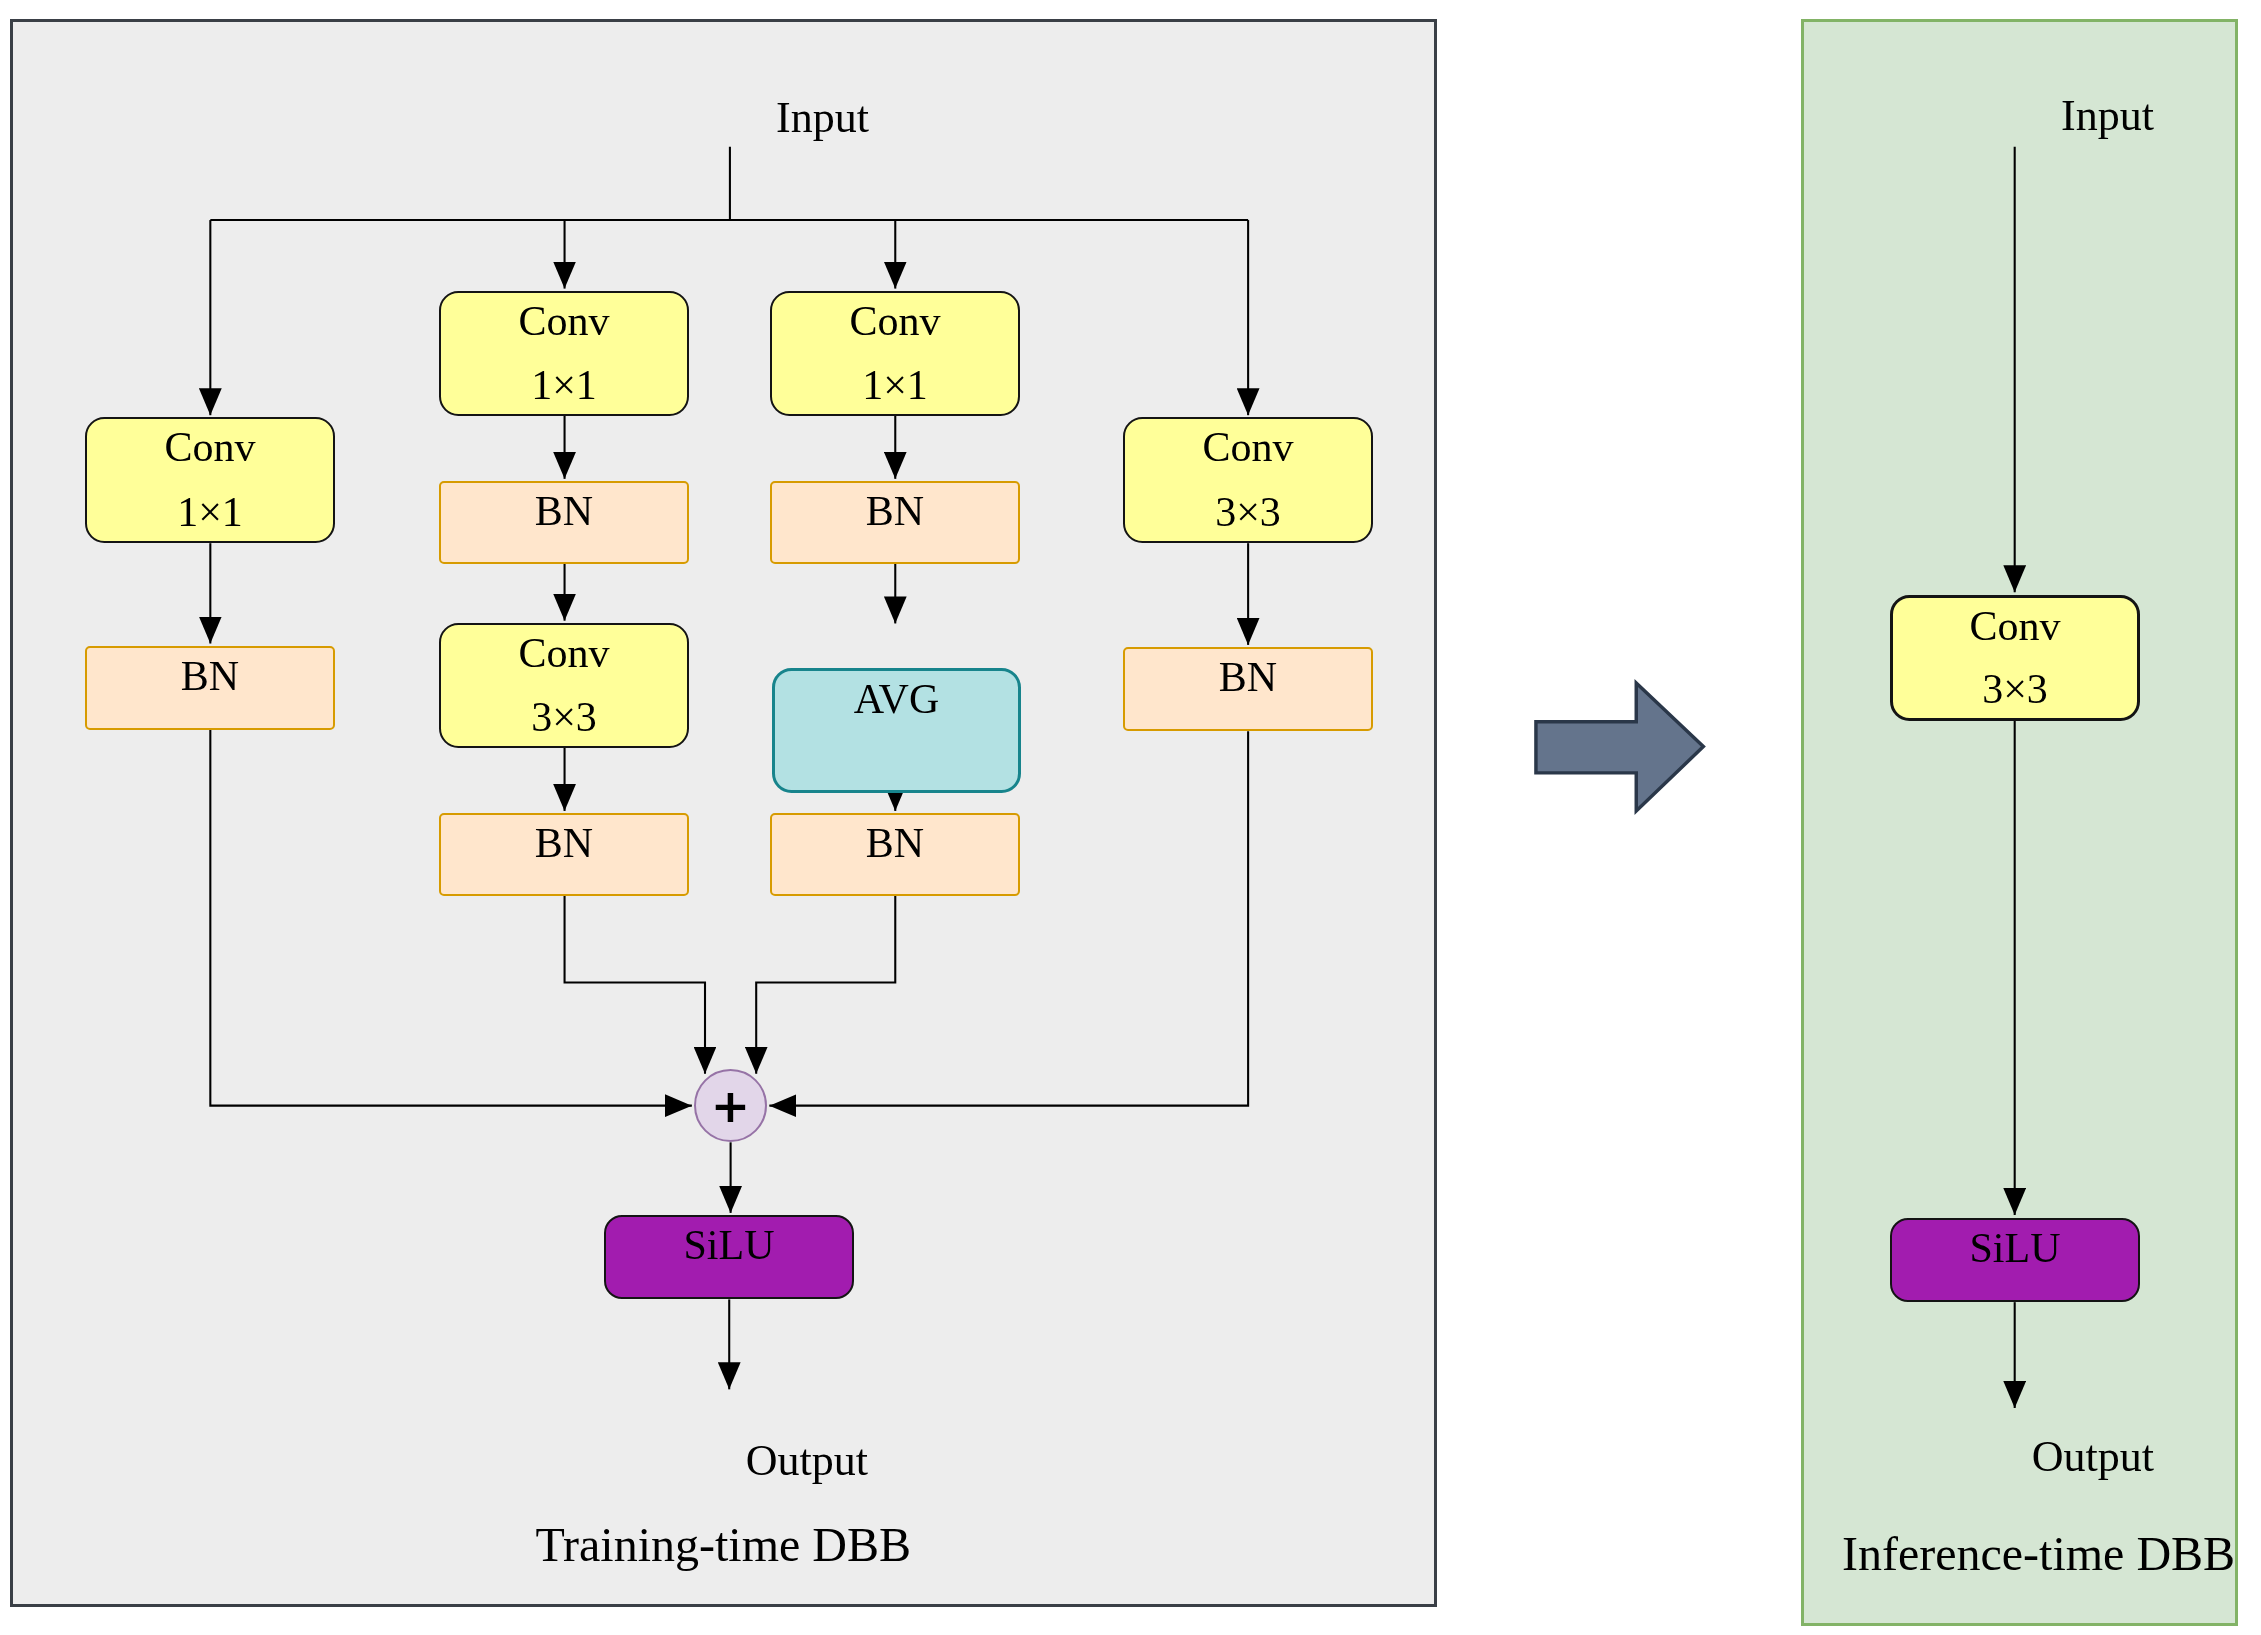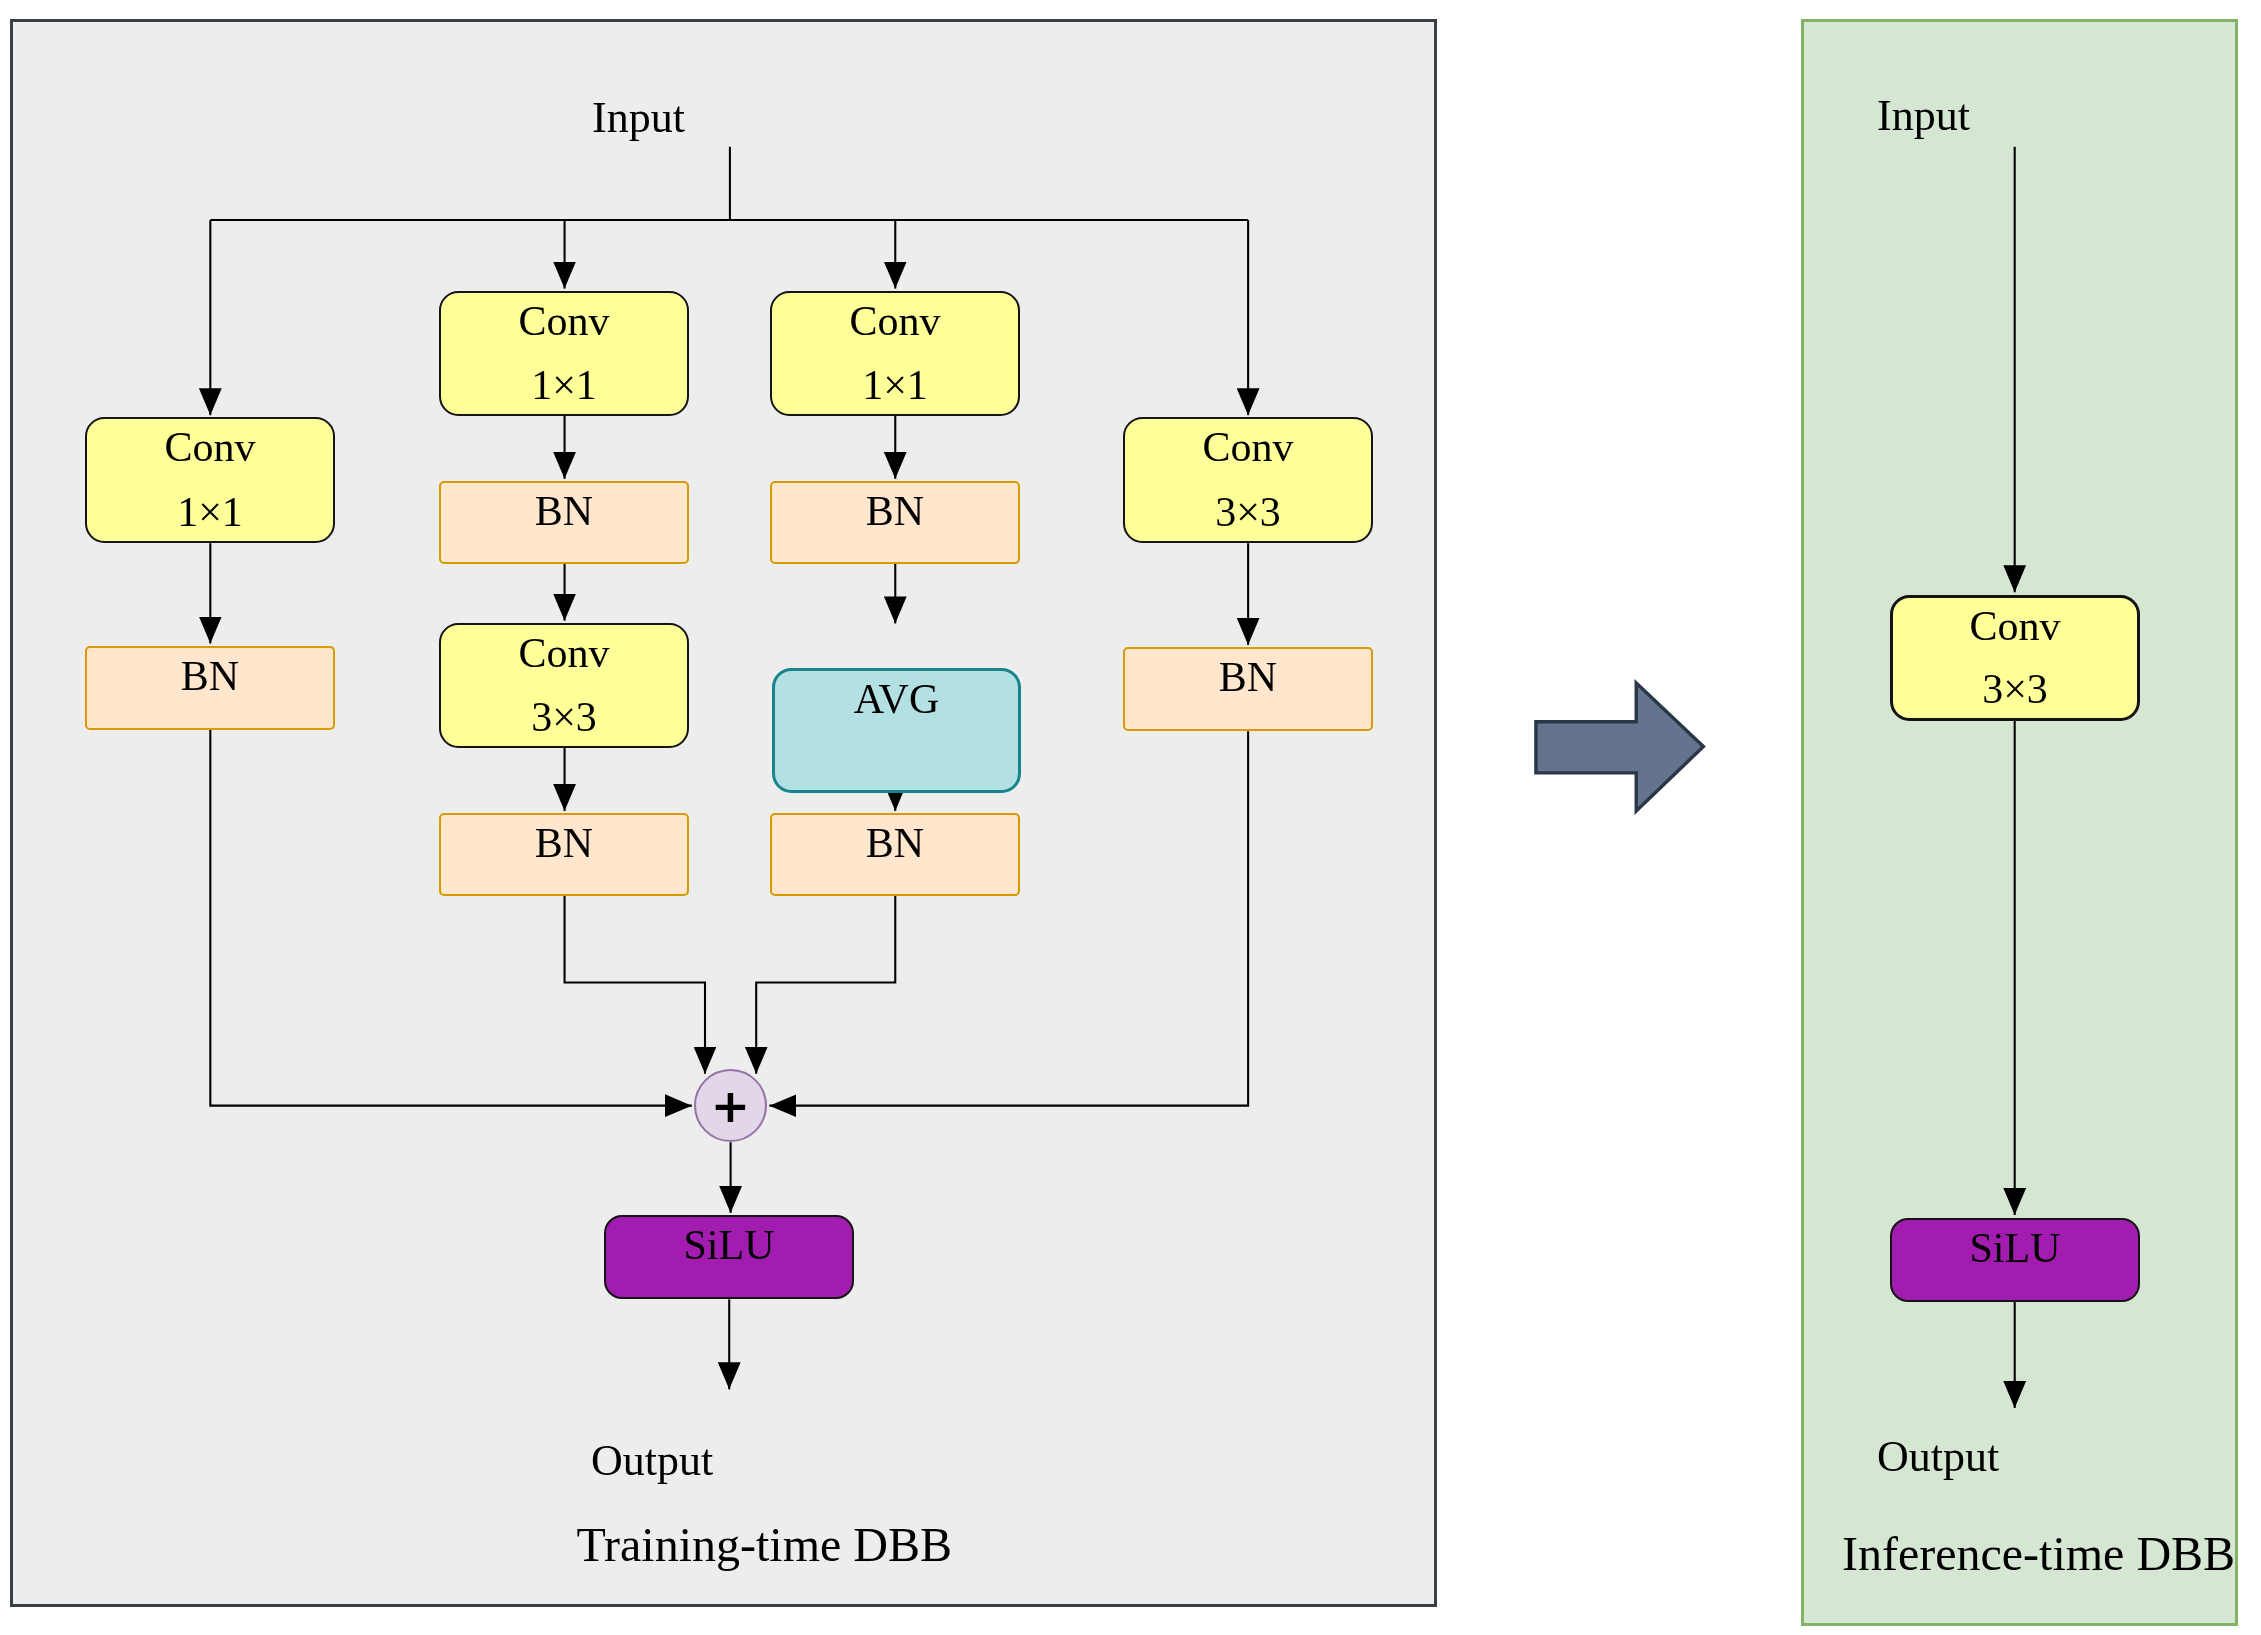--- a/index.html
+++ b/index.html
@@ -32,7 +32,7 @@
   .bn{background:#FFE6CC;border:2.8px solid #D79B00;border-radius:5px;}
   .avg{background:#B3E1E3;border:3.5px solid #17848C;}
   .blue{background:#a21caf;border:2.8px solid #141414;border-radius:18px;}
-  .lbl{position:absolute;text-align:left;font-size:44px;line-height:46px;}
+  .lbl{position:absolute;text-align:right;font-size:44px;line-height:46px;}
   .caption{position:absolute;text-align:center;font-size:48px;line-height:51px;}
   .sum{
     position:absolute;left:694px;top:1069px;width:73px;height:73px;

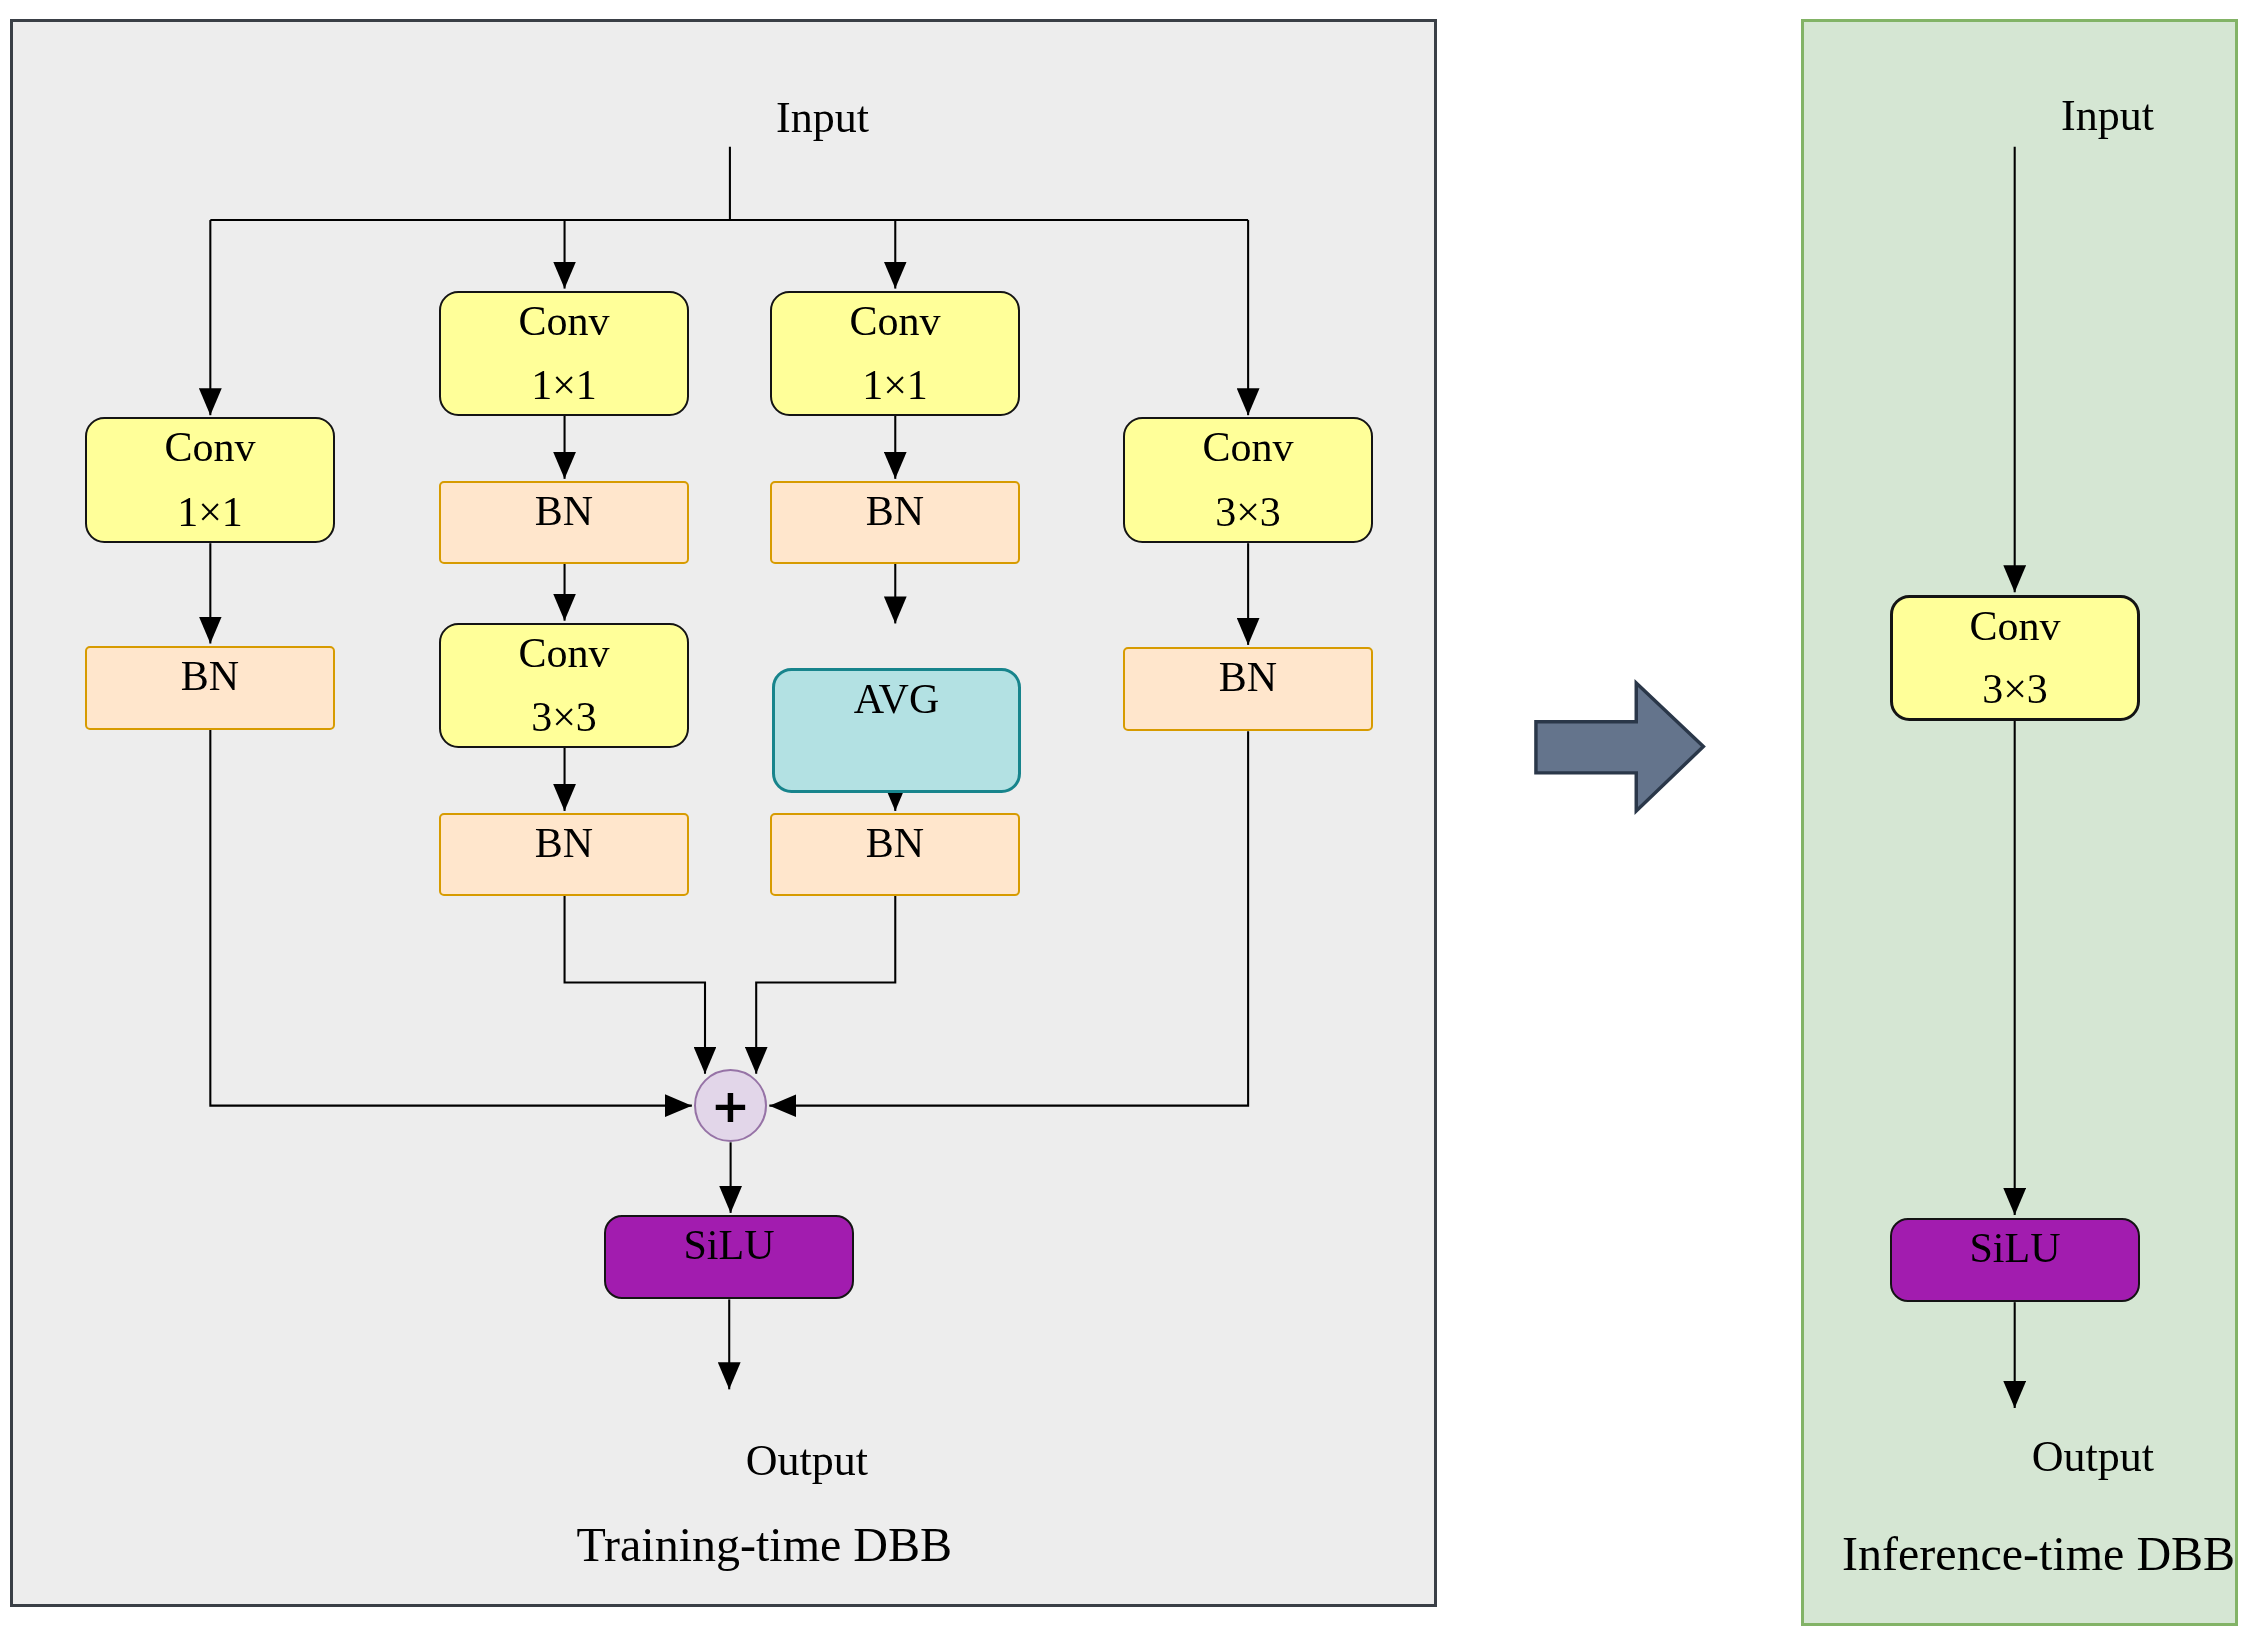--- a/index.html
+++ b/index.html
@@ -145,7 +145,7 @@
   </div>
 
   <div class="lbl" style="left:591px;top:1438px;width:277px;">Output</div>
-  <div class="caption" style="left:9.7px;top:1519px;width:1427px;padding-left:41px;">Training-time DBB</div>
+  <div class="caption" style="left:9.7px;top:1519px;width:1427px;">Training-time DBB</div>
 
   <div class="lbl" style="left:1877px;top:93px;width:277px;">Input</div>
 

